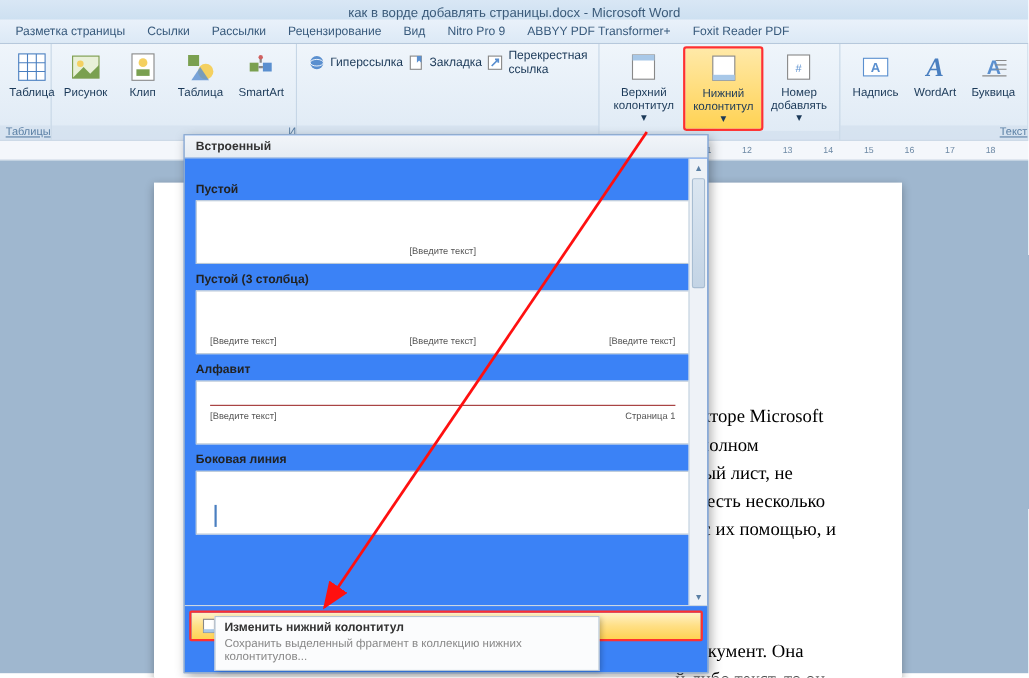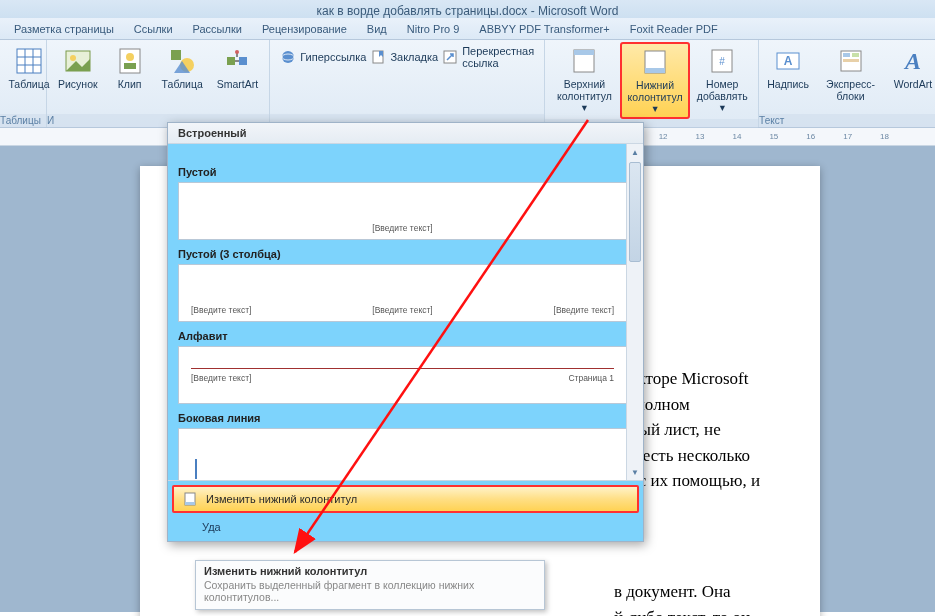--- a/index.html
+++ b/index.html
@@ -396,17 +396,6 @@
       <div class="big-btn">
         <div class="icon-box">
             <svg width="28" height="28">
-              <rect x="4" y="4" width="20" height="20" fill="#fff" stroke="#888"></rect>
-              <rect x="6" y="6" width="7" height="4" fill="#a8c8e8"></rect>
-              <rect x="15" y="6" width="7" height="4" fill="#c8e0a8"></rect>
-              <rect x="6" y="12" width="16" height="3" fill="#e8d0a8"></rect>
-            </svg>
-          </div>
-        <div class="btn-label">Экспресс-блоки</div>
-      </div>
-      <div class="big-btn">
-        <div class="icon-box">
-            <svg width="28" height="28">
               <text x="14" y="22" font-size="24" text-anchor="middle" fill="#4a7fc0" font-style="italic" font-weight="bold" font-family="serif">A</text>
             </svg>
           </div>

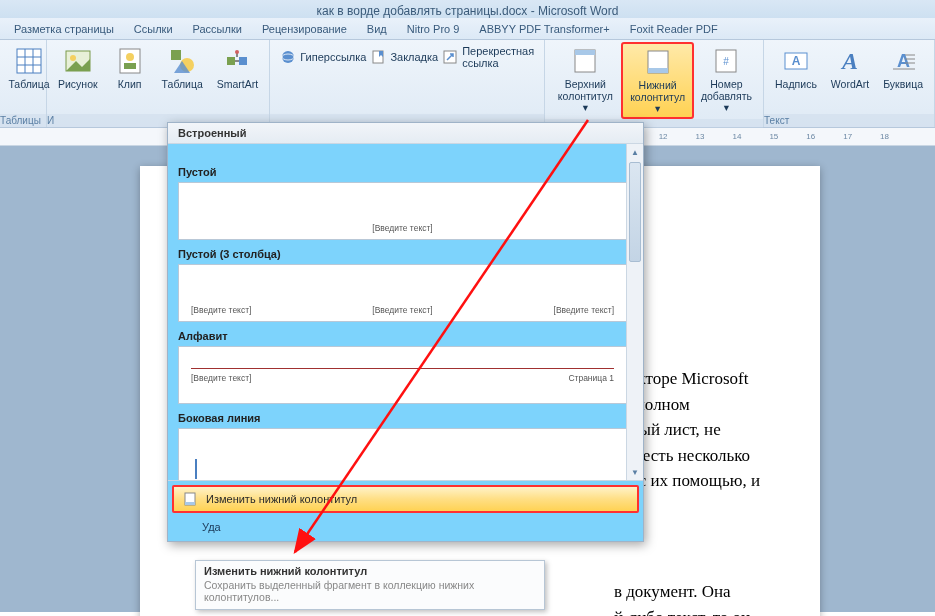--- a/index.html
+++ b/index.html
@@ -49,12 +49,13 @@
     padding: 2px 4px 0;
   }
   .ribbon-group-label {
-    text-align: left;
+    text-align: right;
     font-size: 10px;
     color: #5a7fa4;
     padding: 1px 0;
     background: rgba(200,215,232,0.4);
     margin: 0 -4px;
+    text-decoration: underline;
   }
   .ribbon-buttons { display: flex; align-items: flex-start; }
   .big-btn {

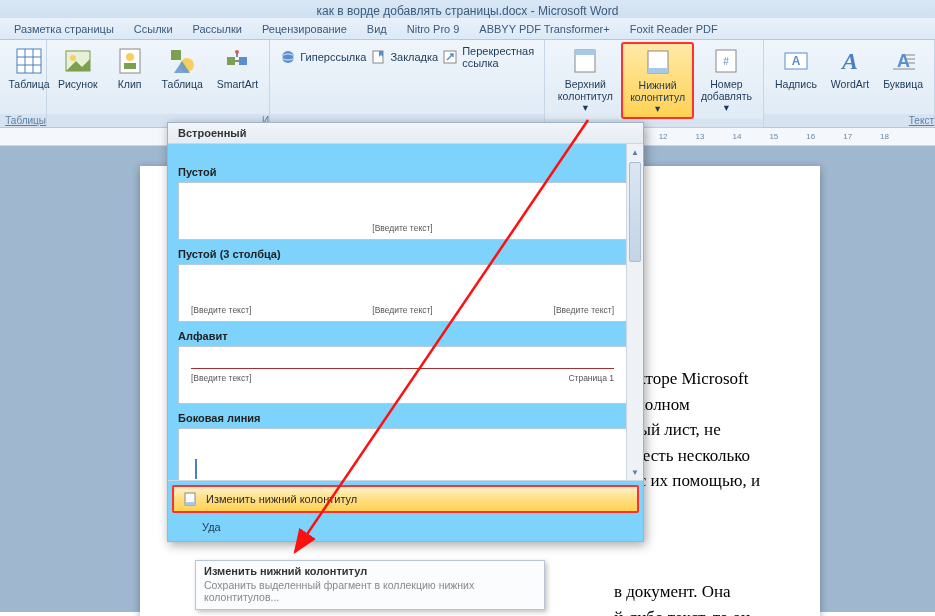--- a/index.html
+++ b/index.html
@@ -129,8 +129,8 @@
     left: 167px;
     top: 122px;
     width: 477px;
-    height: 420px;
-    background: #7dd3fc;
+    height: 490px;
+    background: #3b82f6;
     border: 1px solid #9fb3c8;
     box-shadow: 2px 3px 10px rgba(0,0,0,0.35);
     z-index: 50;

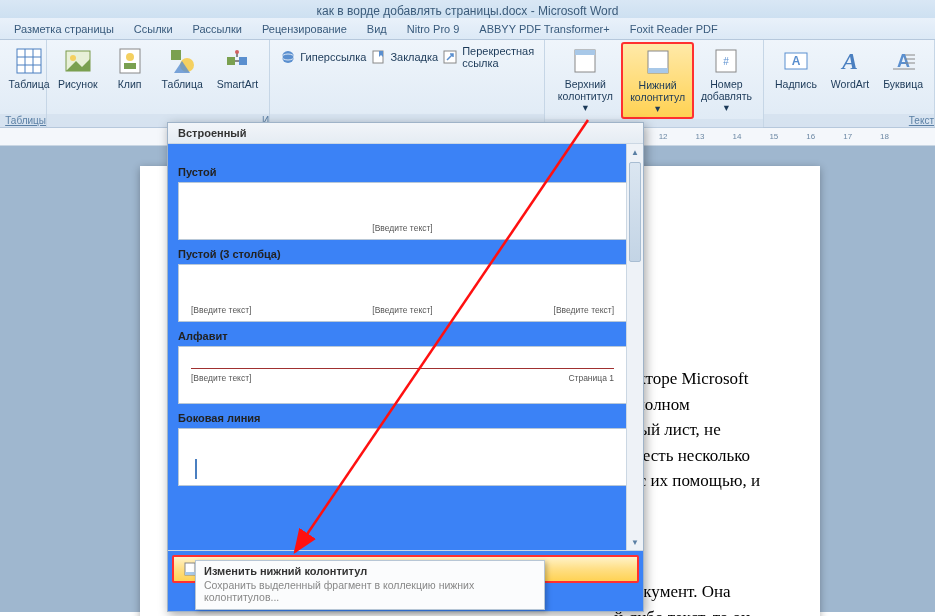--- a/index.html
+++ b/index.html
@@ -420,7 +420,7 @@
 </div>
 
 <div class="ruler">
-  <div style="position:absolute; right:32px; display:flex;">
+  <div style="position:absolute; right:16px; display:flex;">
     <span>11</span>
     <span>12</span>
     <span>13</span>

